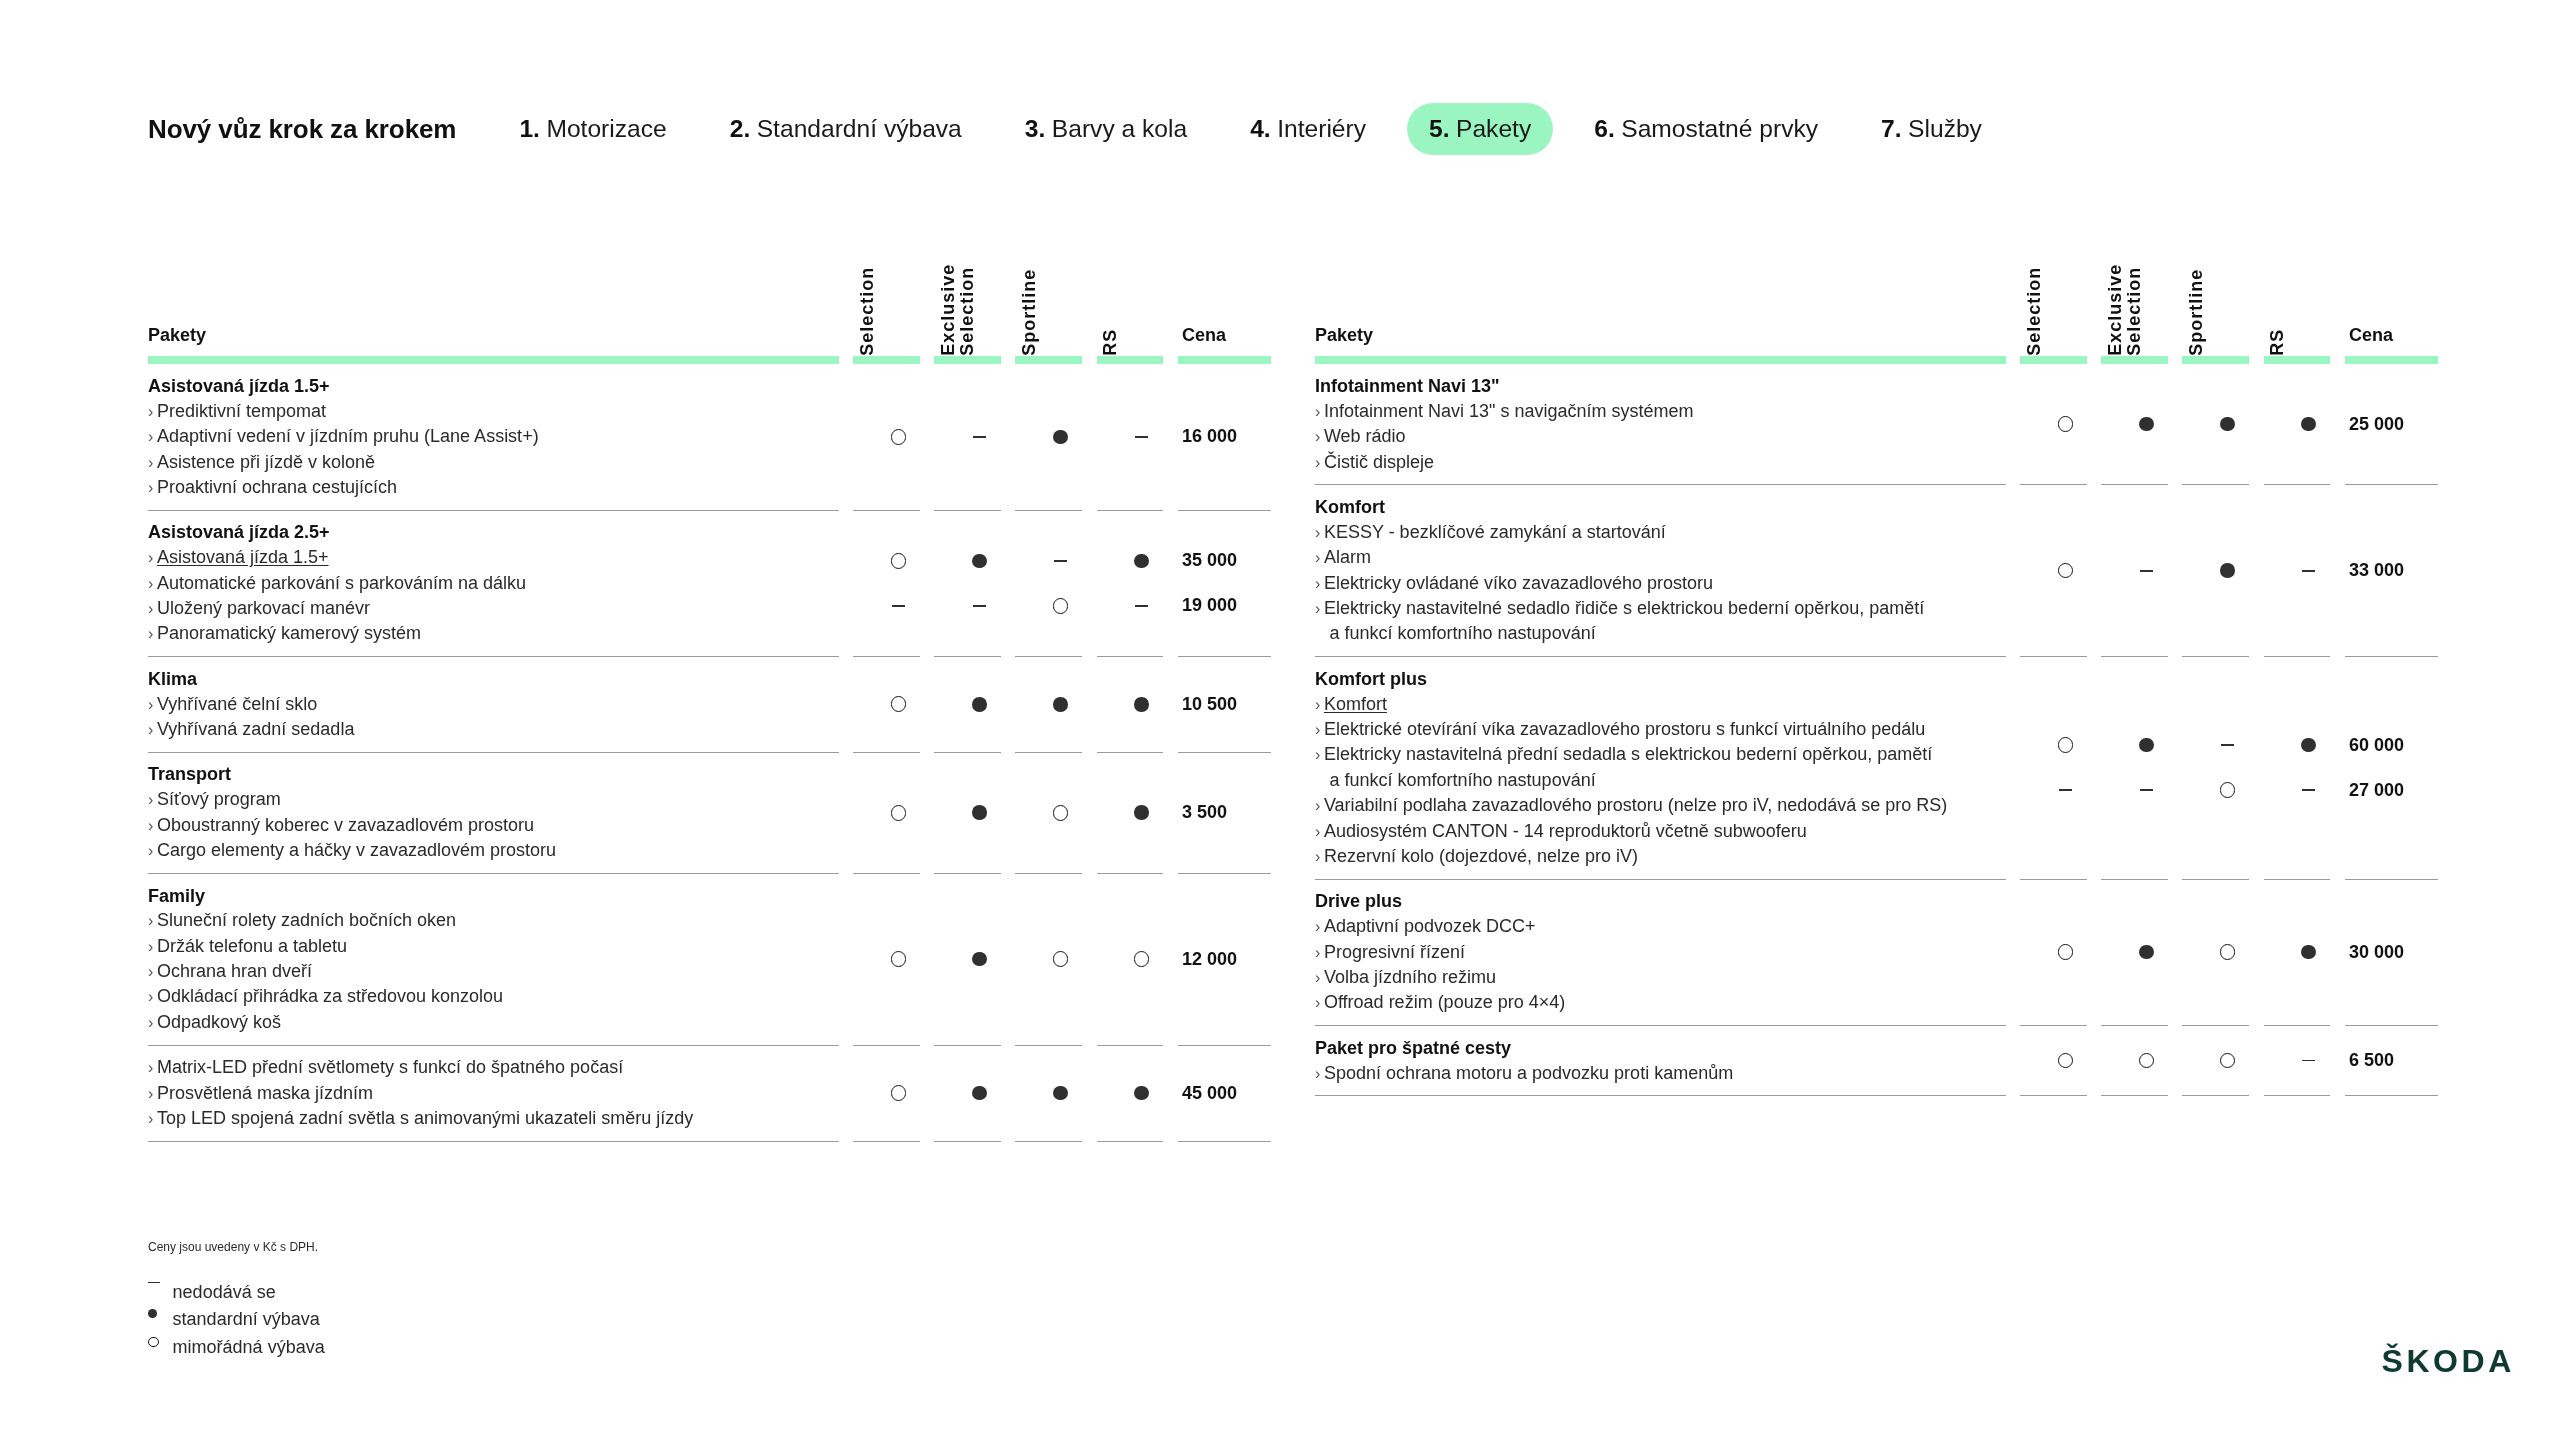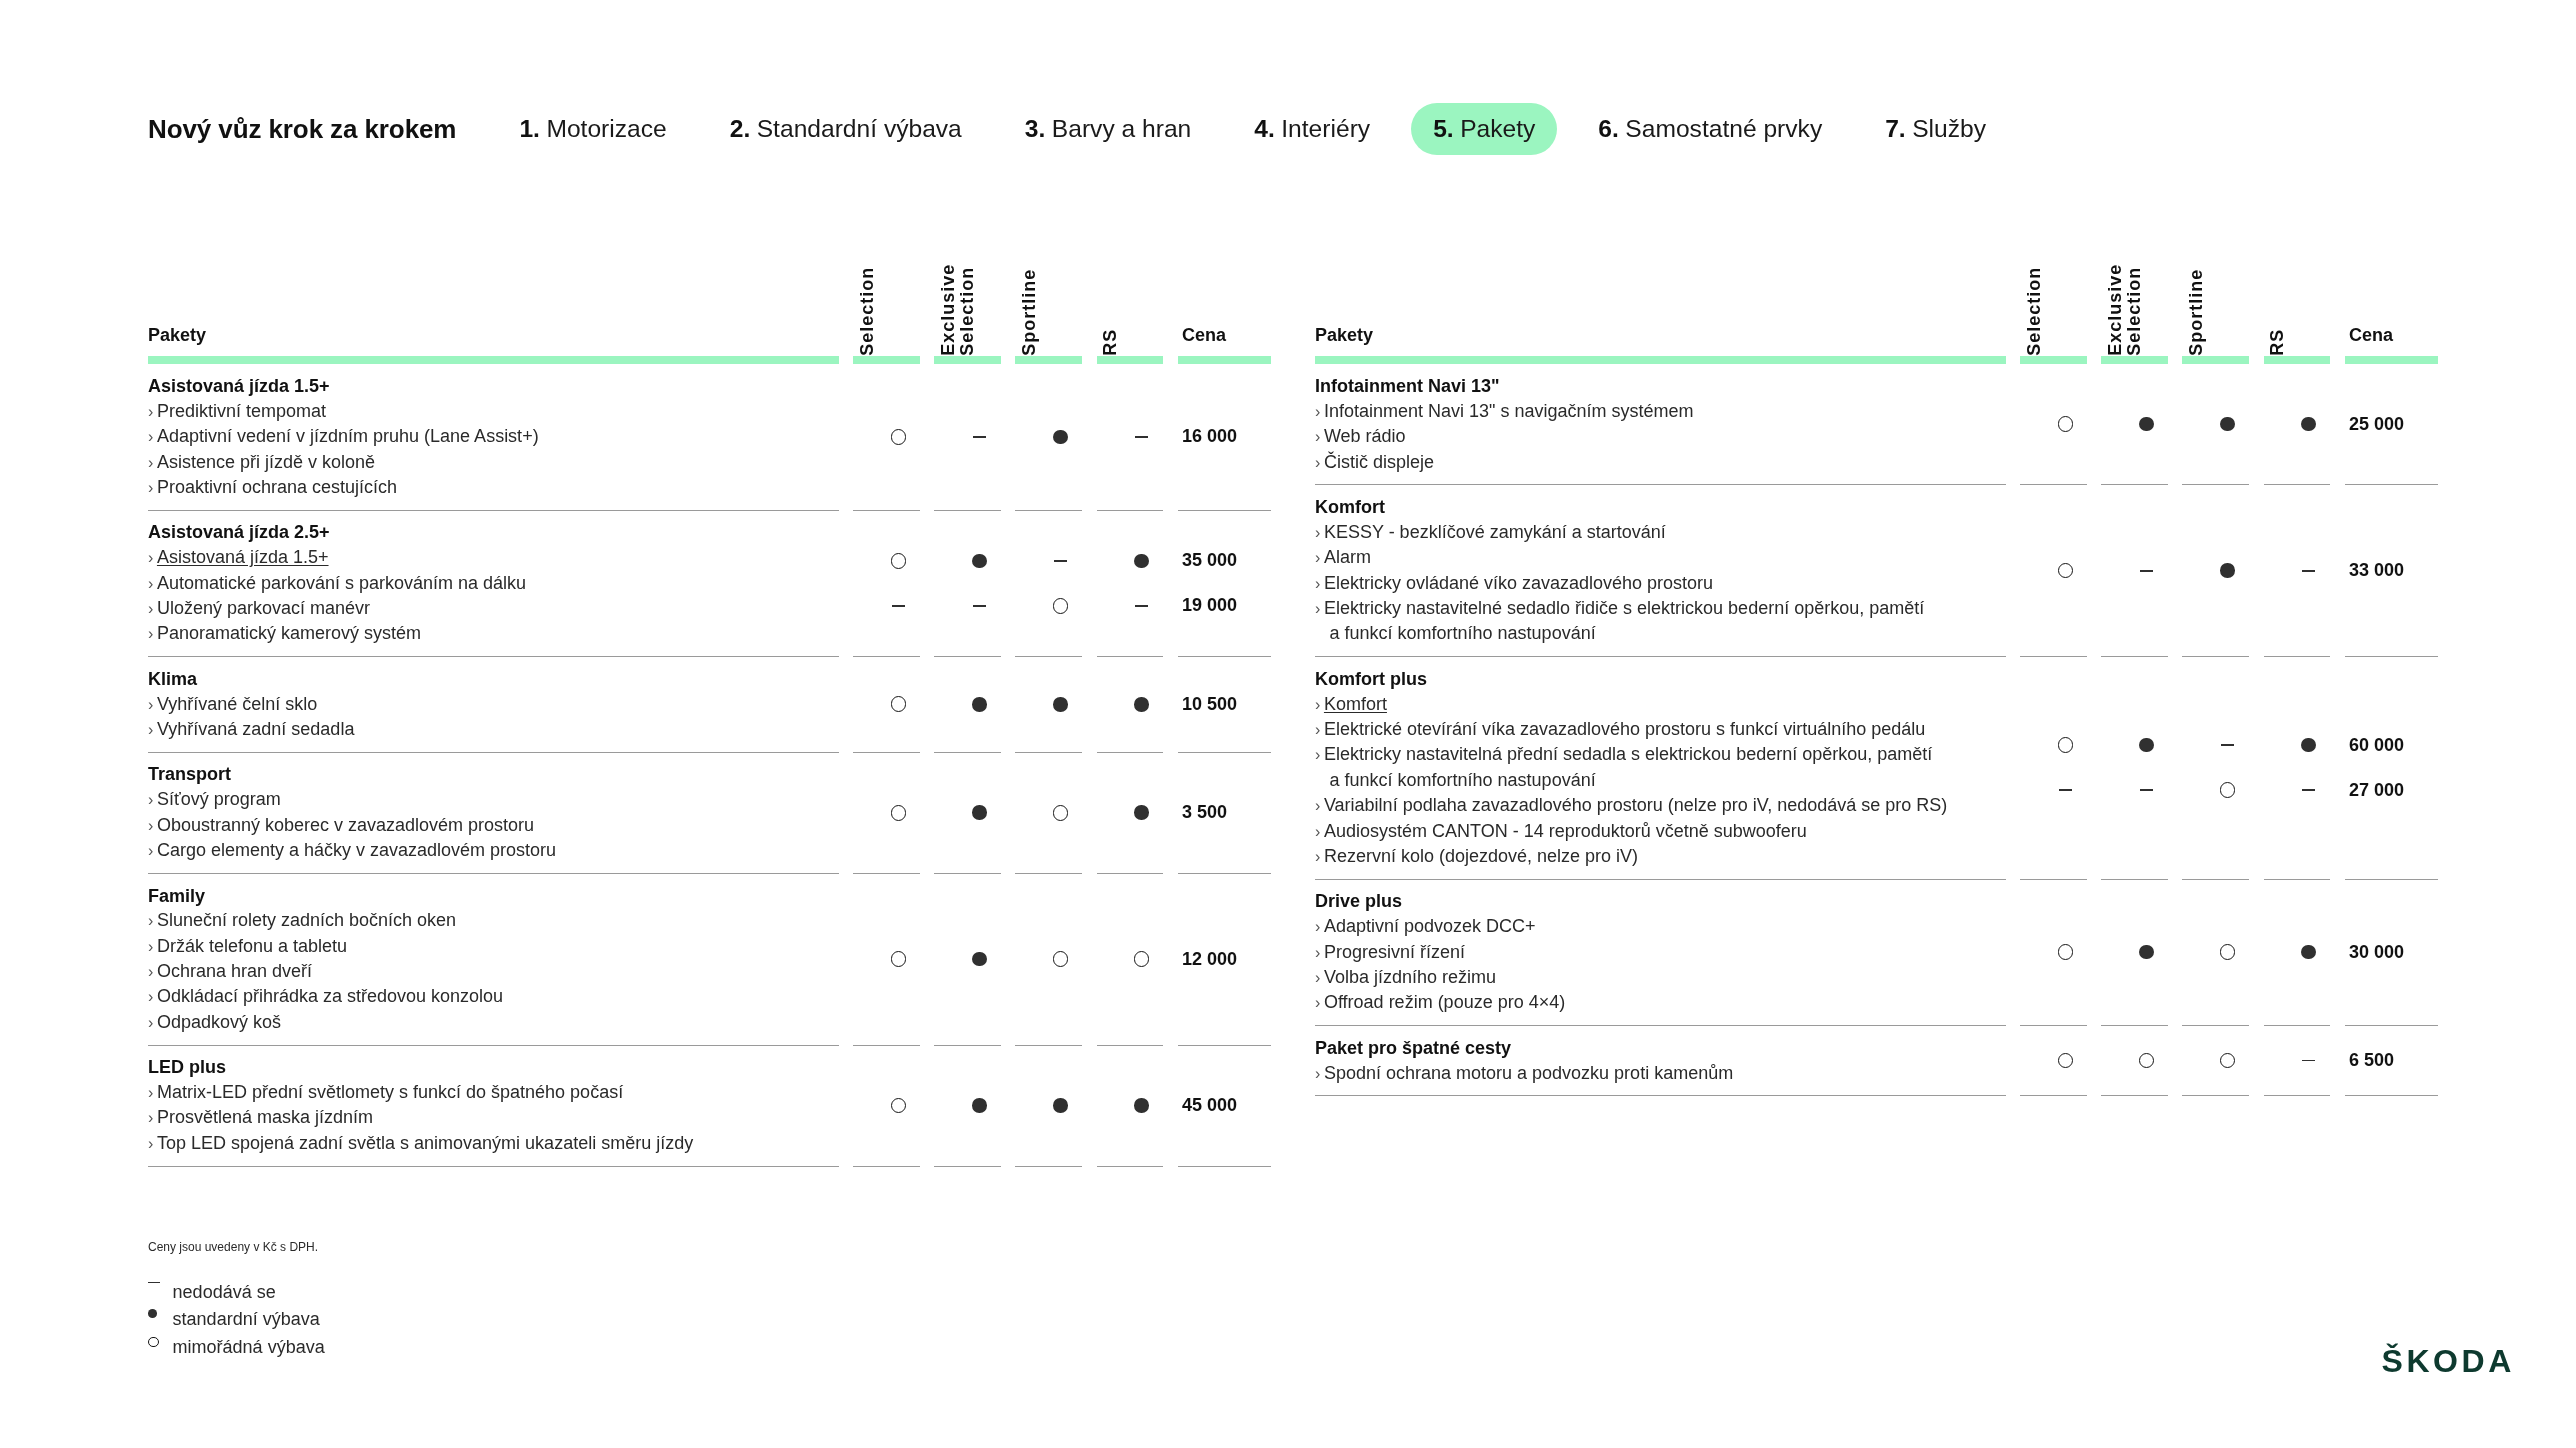--- a/index.html
+++ b/index.html
@@ -166,7 +166,7 @@
       </div>
       <div class="nav-item">
         <span class="nav-num">3.</span>
-        <span class="nav-label">Barvy a hran</span>
+        <span class="nav-label">Barvy a kola</span>
       </div>
       <div class="nav-item">
         <span class="nav-num">4.</span>

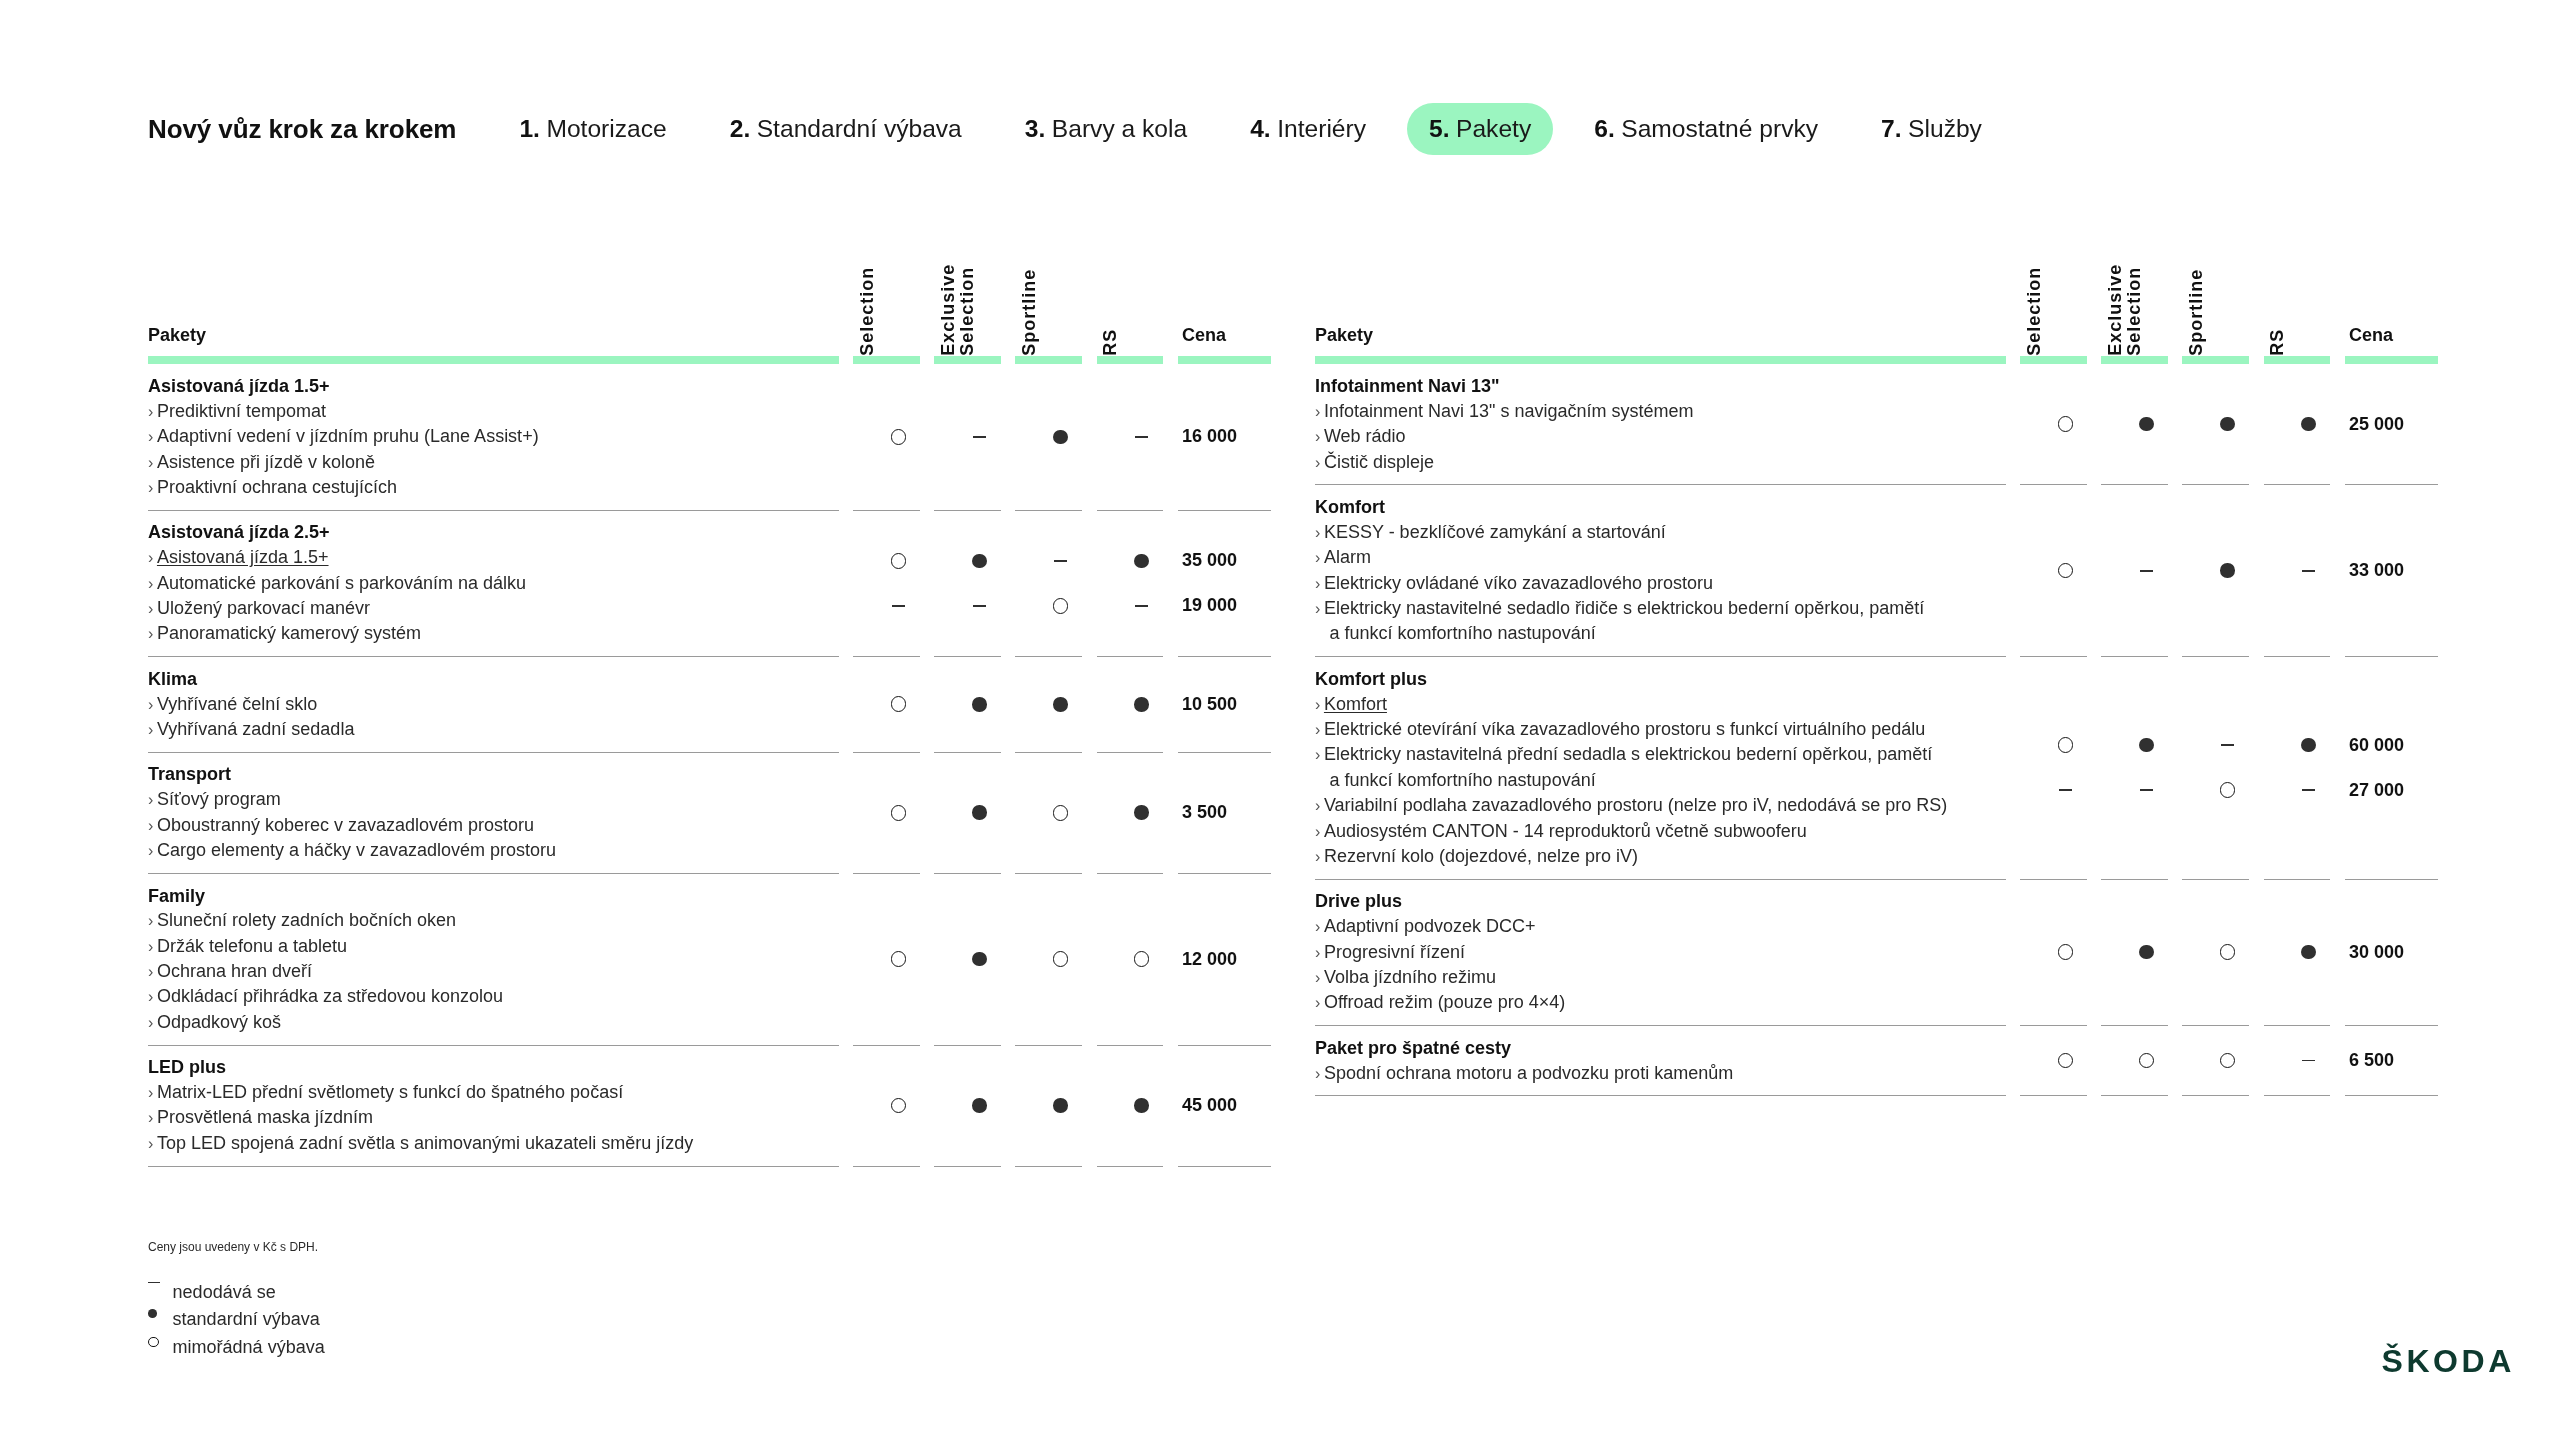--- a/index.html
+++ b/index.html
@@ -400,7 +400,6 @@
       </div>
       <div class="row">
         <div class="cell-name">
-          <div class="pkg-title">LED plus</div>
           <div class="pkg-item"><span class="chev">›</span><span class="txt">Matrix-LED přední světlomety s funkcí do špatného počasí</span></div>
           <div class="pkg-item"><span class="chev">›</span><span class="txt">Prosvětlená maska jízdním</span></div>
           <div class="pkg-item"><span class="chev">›</span><span class="txt">Top LED spojená zadní světla s animovanými ukazateli směru jízdy</span></div>

